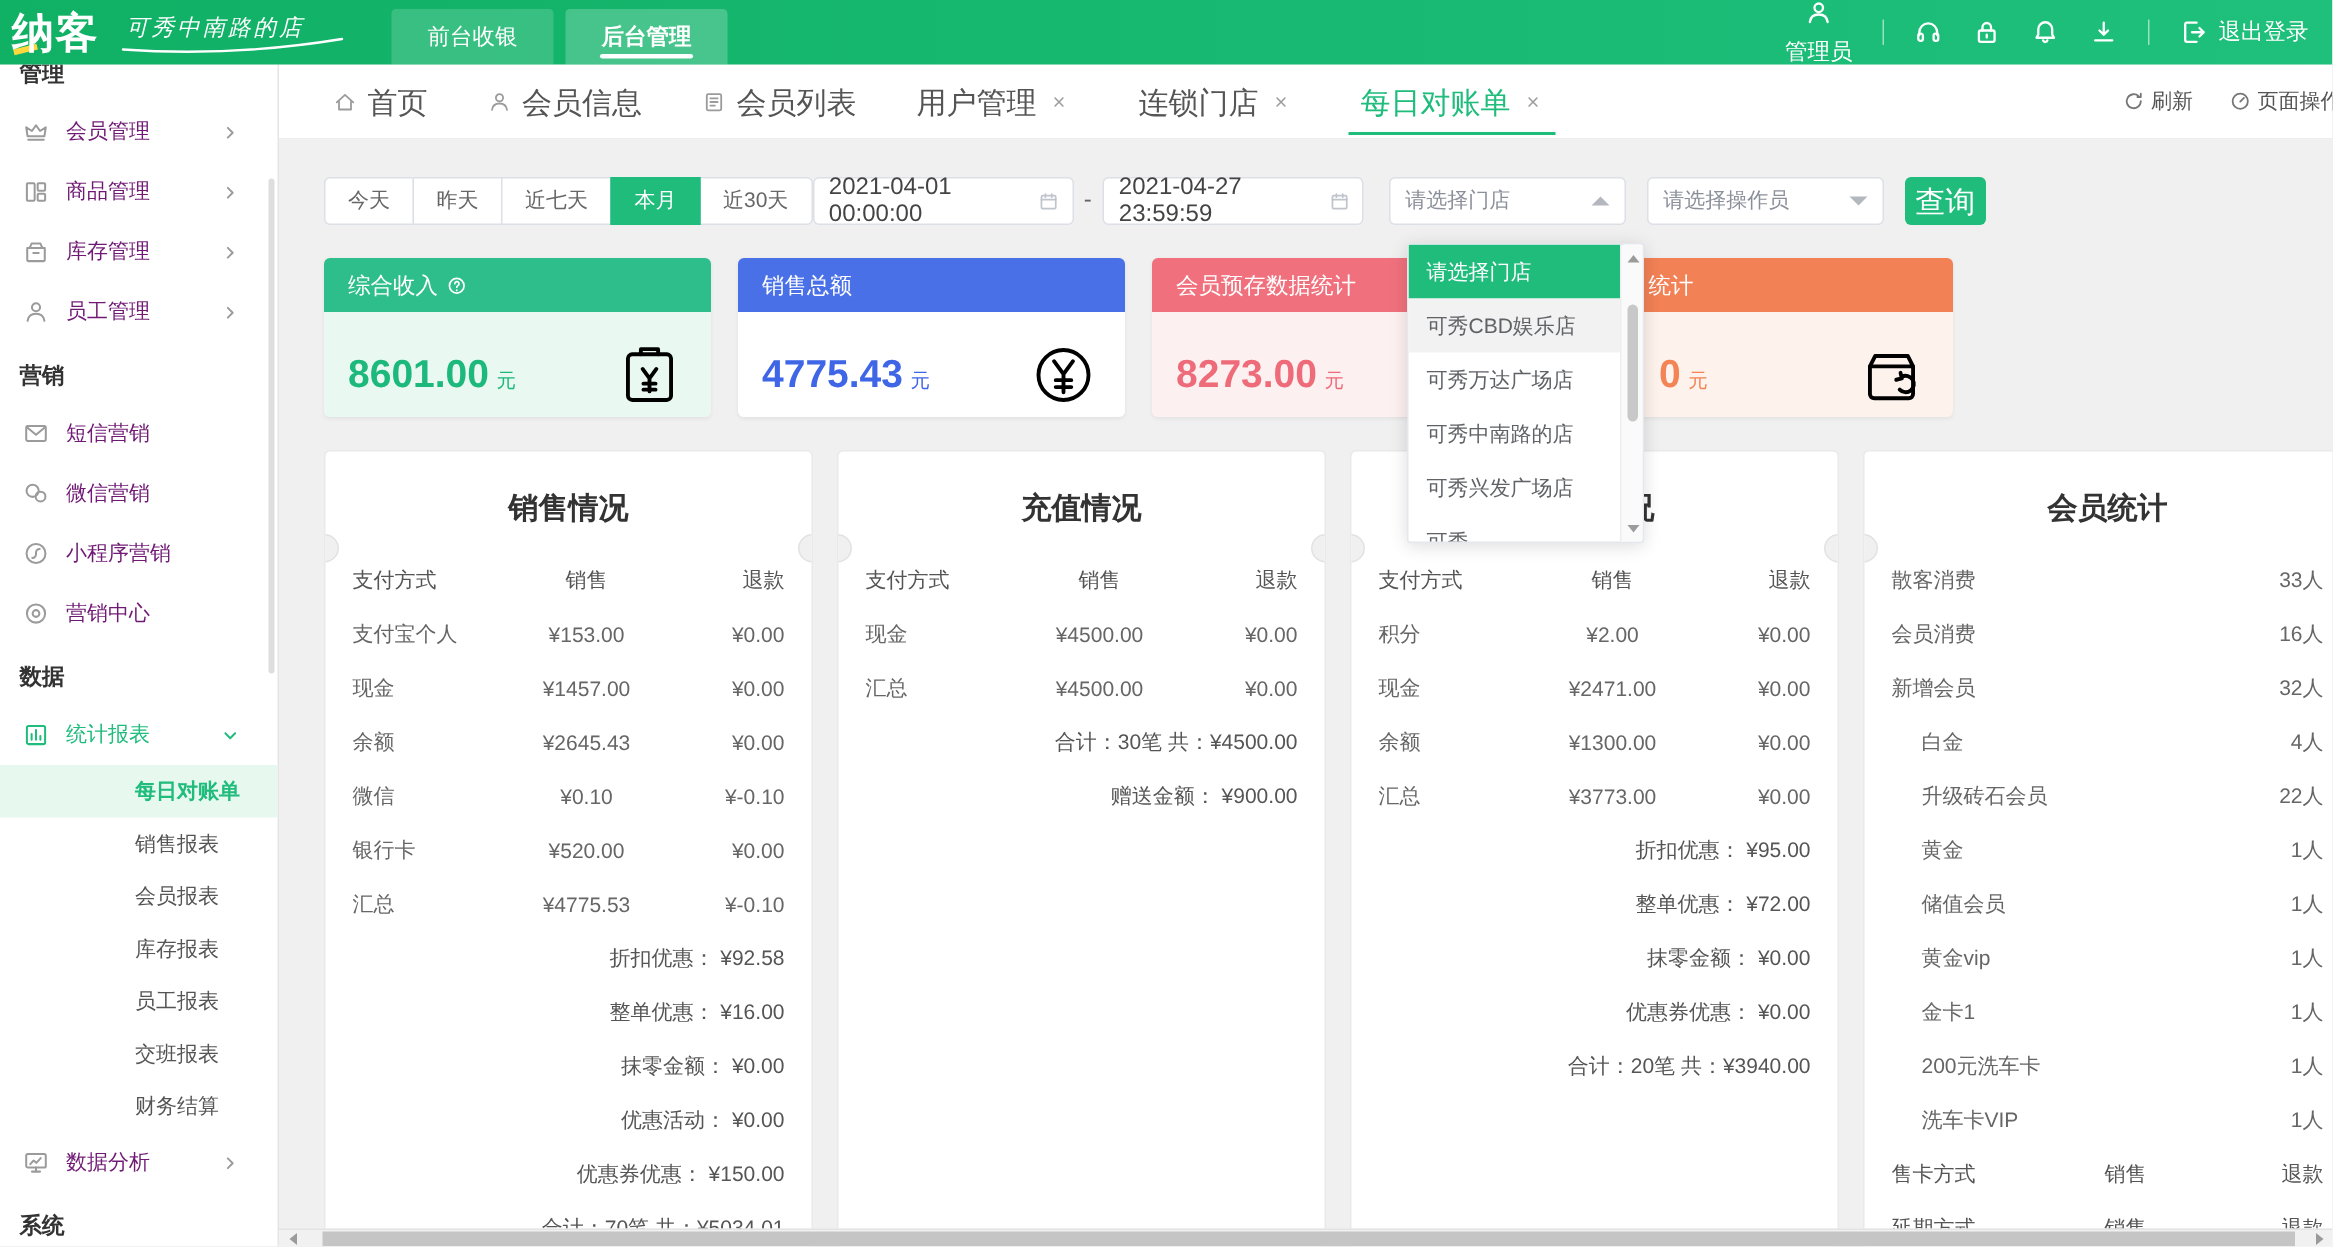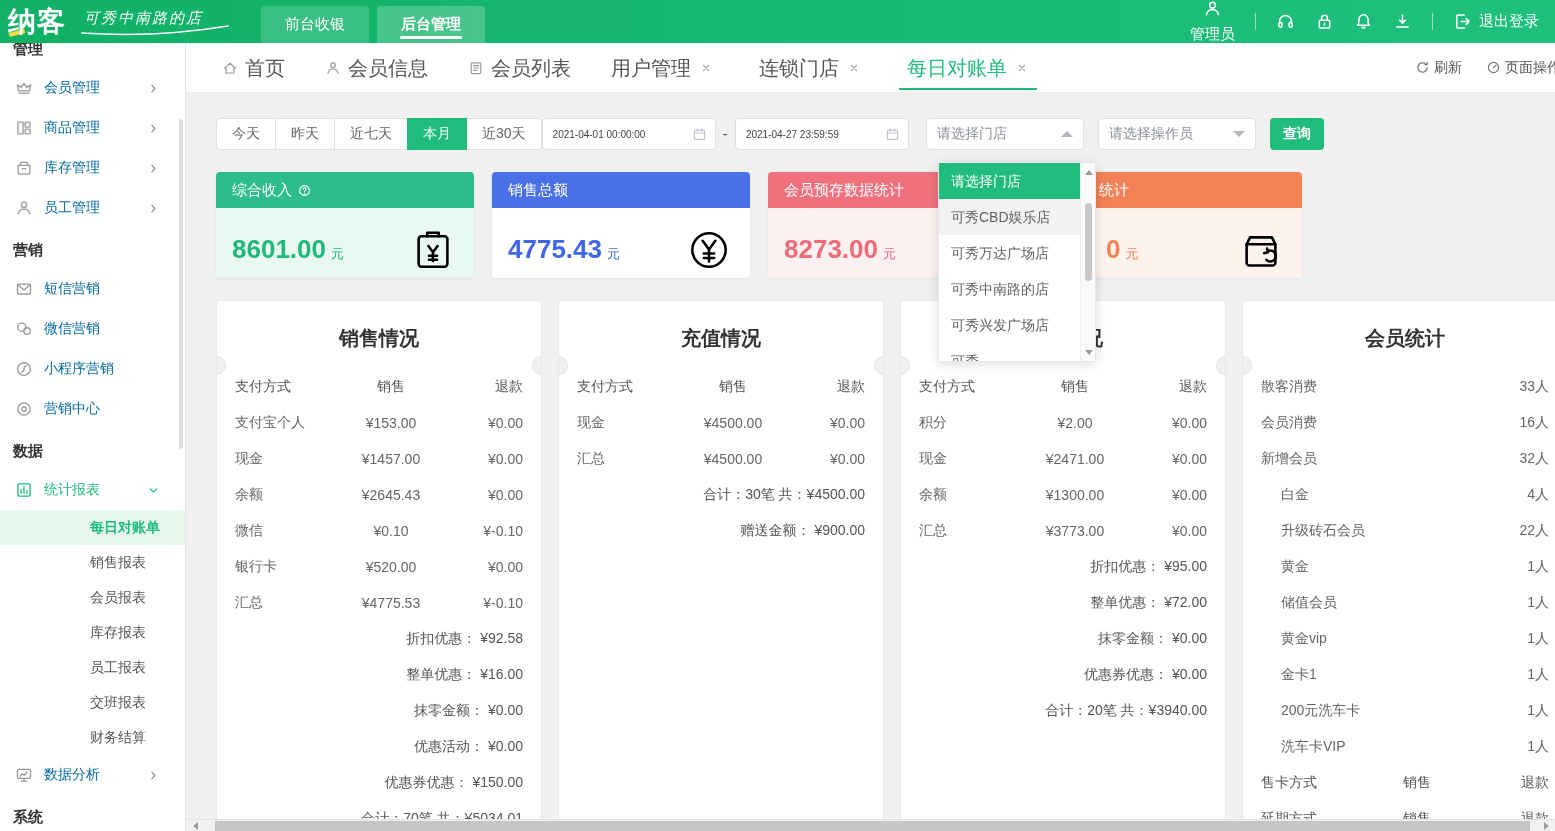--- a/index.html
+++ b/index.html
@@ -37,7 +37,7 @@
     border-right:1px solid #e5e5e5; overflow:hidden; z-index:10; }
   .sidebar-inner { margin-top:-16px; }
   .sb-group-label { padding:13px 0 9px 13px; font-size:15px; font-weight:bold; color:#333; }
-  .sb-item { display:flex; align-items:center; height:40px; padding:0 14px 0 15px; font-size:14px; color:#0369a1; cursor:pointer; }
+  .sb-item { display:flex; align-items:center; height:40px; padding:0 14px 0 15px; font-size:14px; color:#701a75; cursor:pointer; }
   .sb-item .icn { width:18px; height:18px; color:#9b9b9b; margin-right:11px; flex:none; }
   .sb-item .sb-label { flex:1; }
   .sb-item.sb-open { color:#1fbc7c; }

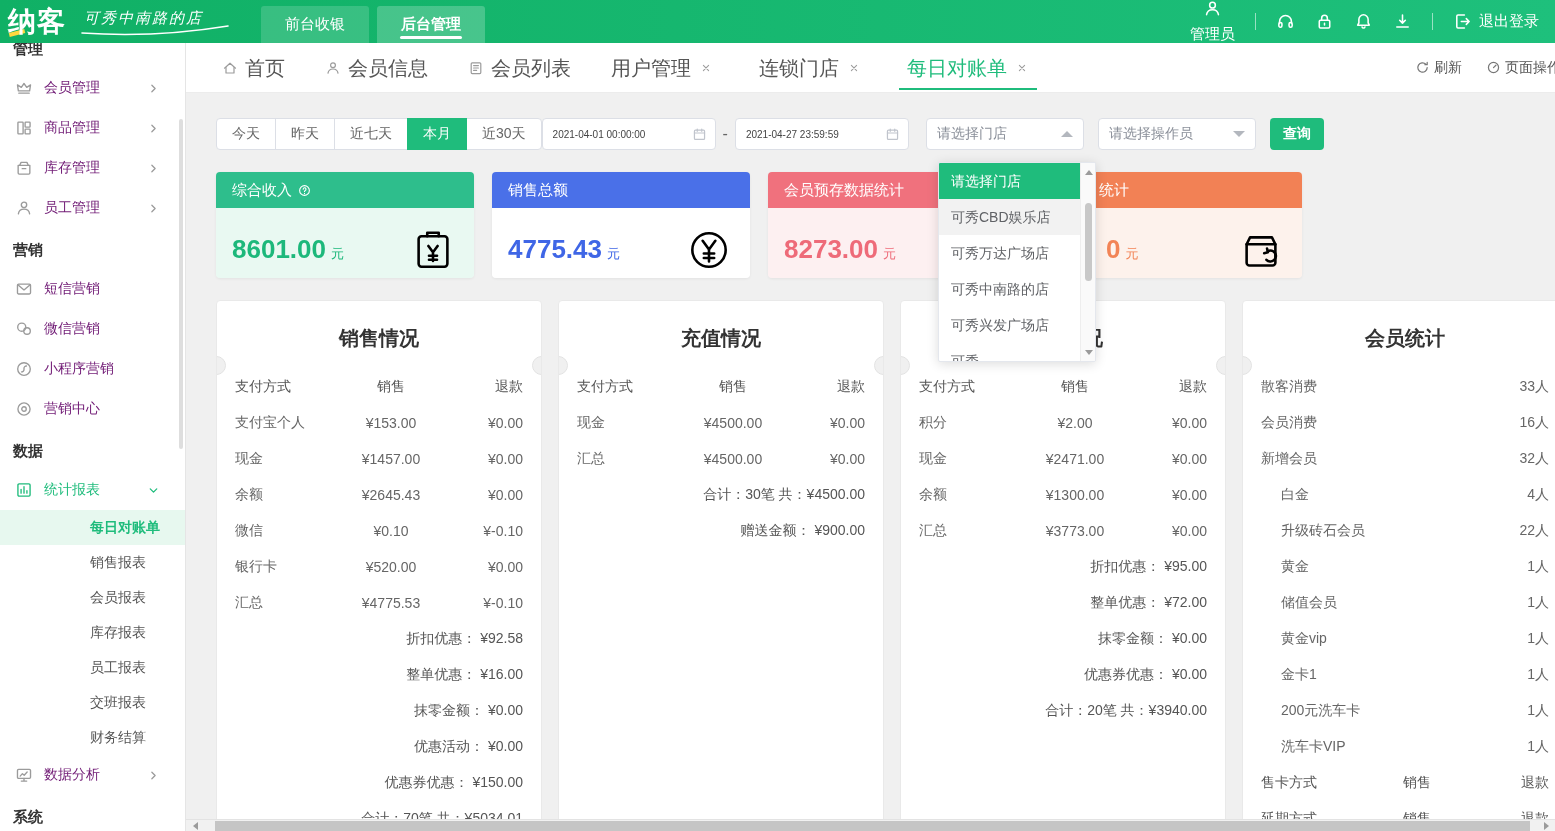--- a/index.html
+++ b/index.html
@@ -70,7 +70,7 @@
   .range-btn:last-child { border-radius:0 4px 4px 0; }
   .range-btn.active { background:#1fbc7c; border-color:#1fbc7c; color:#fff; z-index:1; }
   .date-box { width:174px; height:32px; background:#fff; border:1px solid #dcdfe6; border-radius:4px;
-    display:flex; align-items:center; padding:0 8px 0 10px; font-size:10px; color:#444; cursor:text; }
+    display:flex; align-items:center; padding:0 8px 0 10px; font-size:16px; color:#444; cursor:text; }
   .date-box:first-of-type { margin-left:24px; }
   .date-box .icn { width:15px; height:15px; color:#c0c4cc; margin-left:auto; }
   .date-dash { margin:0 7px; color:#666; }

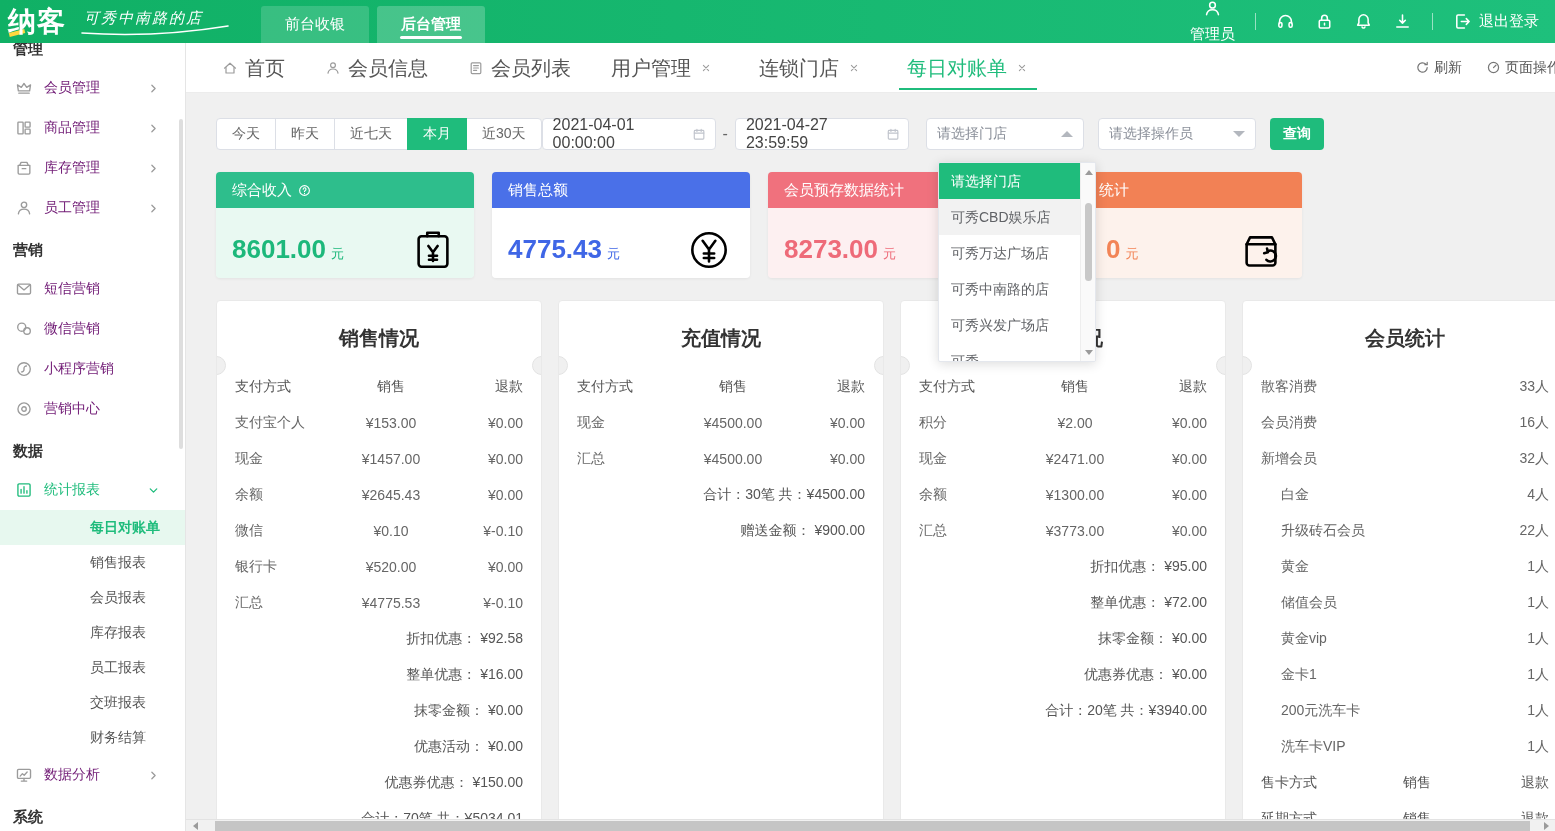--- a/index.html
+++ b/index.html
@@ -82,7 +82,7 @@
   .sel-store { margin-left:17px; }
   .sel-operator { margin-left:14px; }
   .search-btn { margin-left:14px; width:54px; height:32px; background:#1fbc7c; color:#fff; border:none;
-    border-radius:4px; font-size:14px; cursor:pointer; font-family:inherit;font-weight:bold; }
+    border-radius:4px; font-size:20px; cursor:pointer; font-family:inherit; }
 
   
   .cards { position:absolute; left:30px; top:79px; display:flex; gap:18px; }

